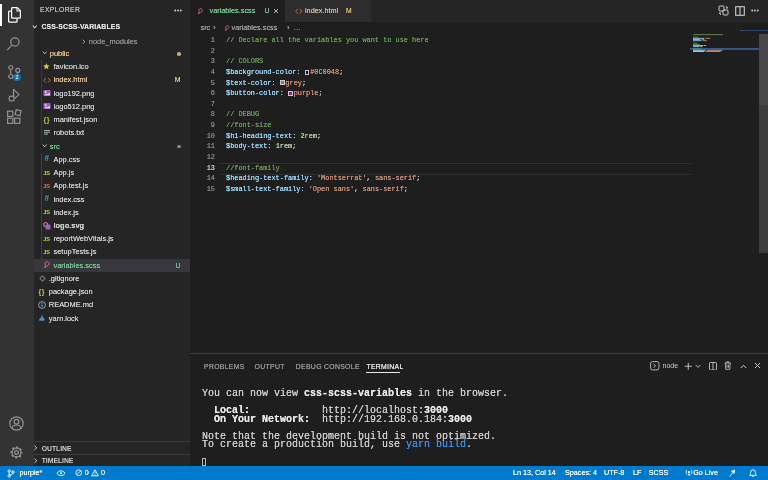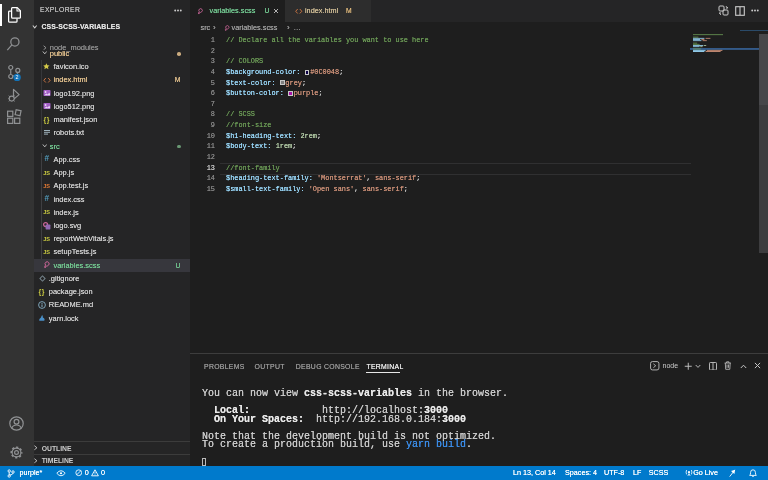--- a/index.html
+++ b/index.html
@@ -114,7 +114,7 @@
           </svg>
         <span class="nm" style="left:7.5px;font-weight:bold;color:#dddddd;font-size:6.9px;letter-spacing:.1px;">CSS-SCSS-VARIABLES</span>
       </div>
-      <div class="row" style="top:41px;color:#8c8c8c;">
+      <div class="row" style="top:35px;color:#8c8c8c;margin-left:39px;">
         <svg class="chev" style="left:7.5px" viewBox="0 0 6 6">
             <path d="M1.7 0.8 L4.4 3 L1.7 5.2" fill="none" stroke="#9a9a9a" stroke-width="1"></path>
           </svg>

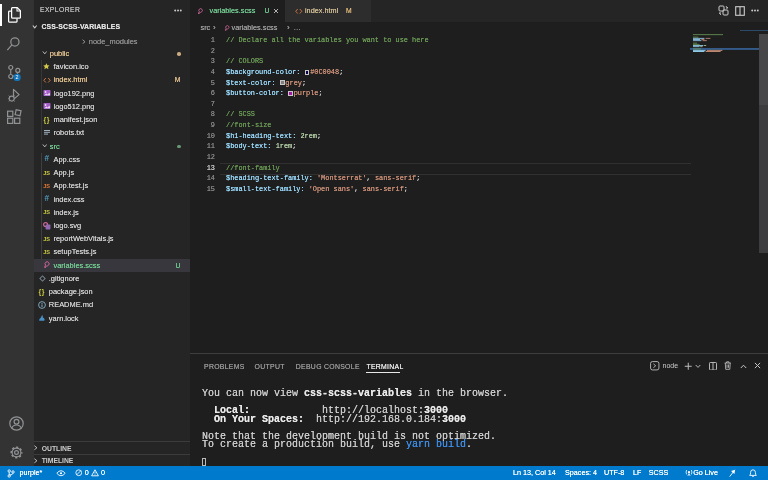--- a/index.html
+++ b/index.html
@@ -324,7 +324,7 @@
 <span class="vr">$text-color:</span> <span class="sw" style="background:#808080"></span><span class="vl">grey</span>;
 <span class="vr">$button-color:</span> <span class="sw" style="background:#a712a7"></span><span class="vl">purple</span>;
 
-<span class="cmt">// SCSS</span>
+<span class="cmt">// DEBUG</span>
 <span class="cmt">//font-size</span>
 <span class="vr">$h1-heading-text:</span> <span class="nu">2rem</span>;
 <span class="vr">$body-text:</span> <span class="nu">1rem</span>;

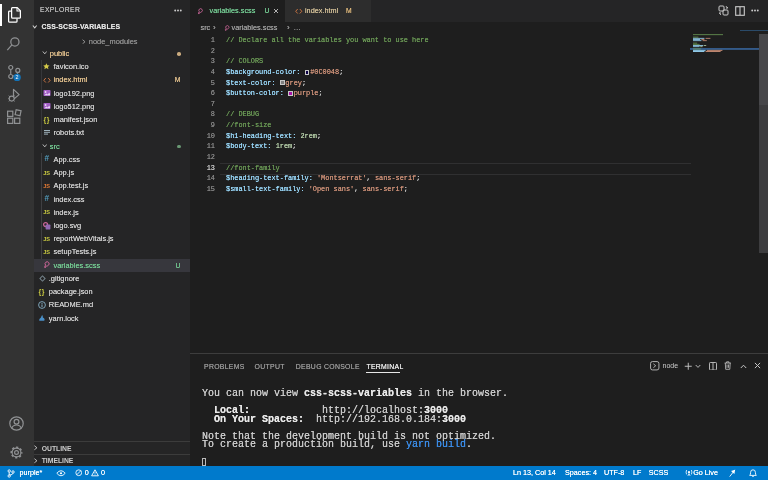--- a/index.html
+++ b/index.html
@@ -198,7 +198,7 @@
             <circle cx="2.6" cy="2.6" r="2" fill="none" stroke="#cc6699" stroke-width="1.2"></circle>
             <rect x="2.6" y="2.6" width="4.8" height="4.8" rx="0.6" fill="#9068b0"></rect>
           </svg>
-        <span class="nm" style="left:19.5px;">logo.svg</span>
+        <span class="nm" style="left:19.5px;font-weight:bold;">logo.svg</span>
       </div>
       <div class="row" style="top:232.2px;">
         <span class="ficon" style="left:8.5px;color:#cbcb41;font-size:5.6px;line-height:9.2px;font-weight:bold;letter-spacing:-0.2px;">JS</span>

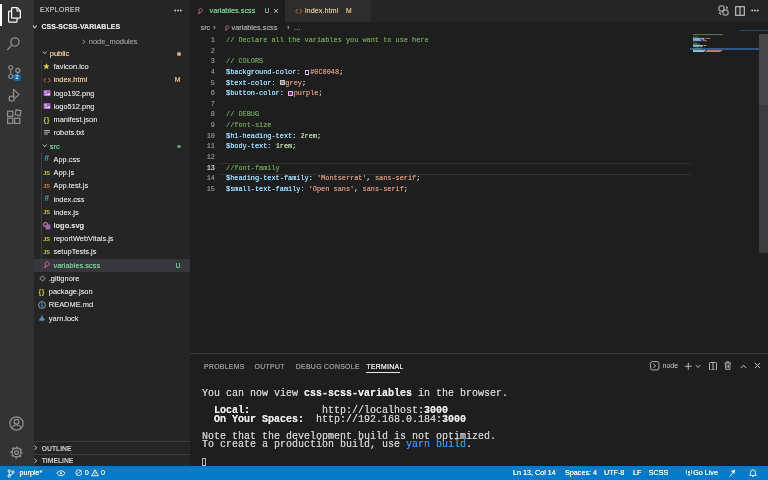--- a/index.html
+++ b/index.html
@@ -402,7 +402,7 @@
     <pre id="term">You can now view <b>css-scss-variables</b> in the browser.
 
   <b>Local:</b>            http://localhost:<b>3000</b>
-  <b>On Your Spaces:</b>  http://192.168.0.184:<b>3000</b>
+  <b>On Your Network:</b>  http://192.168.0.184:<b>3000</b>
 
 Note that the development build is not optimized.
 To create a production build, use <span style="color:#3b8eea">yarn build</span>.

